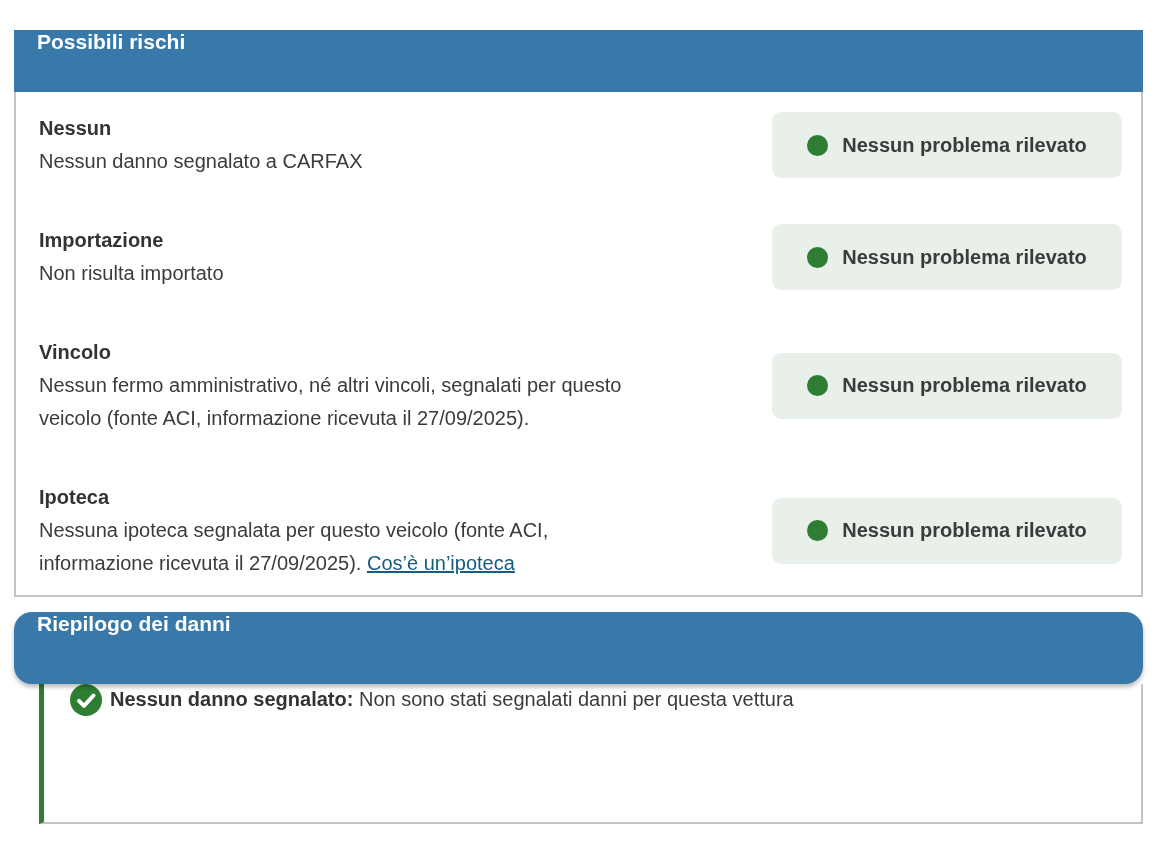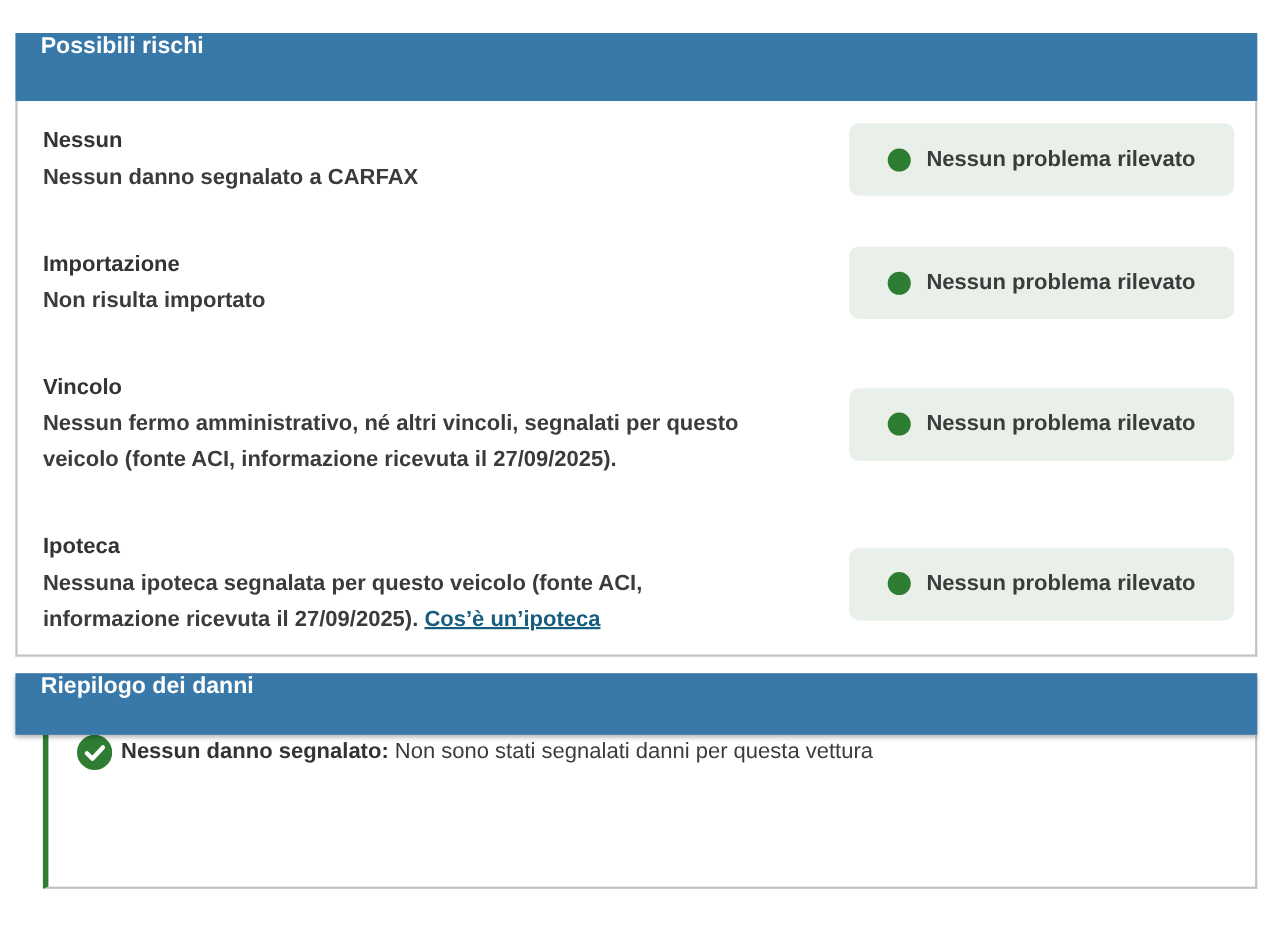--- a/index.html
+++ b/index.html
@@ -54,7 +54,6 @@
   .risk-desc {
     white-space: pre-line;
     color: #3b3b3b;
-    font-weight: bold;
   }
   a.risk-link {
     color: #175d7d;

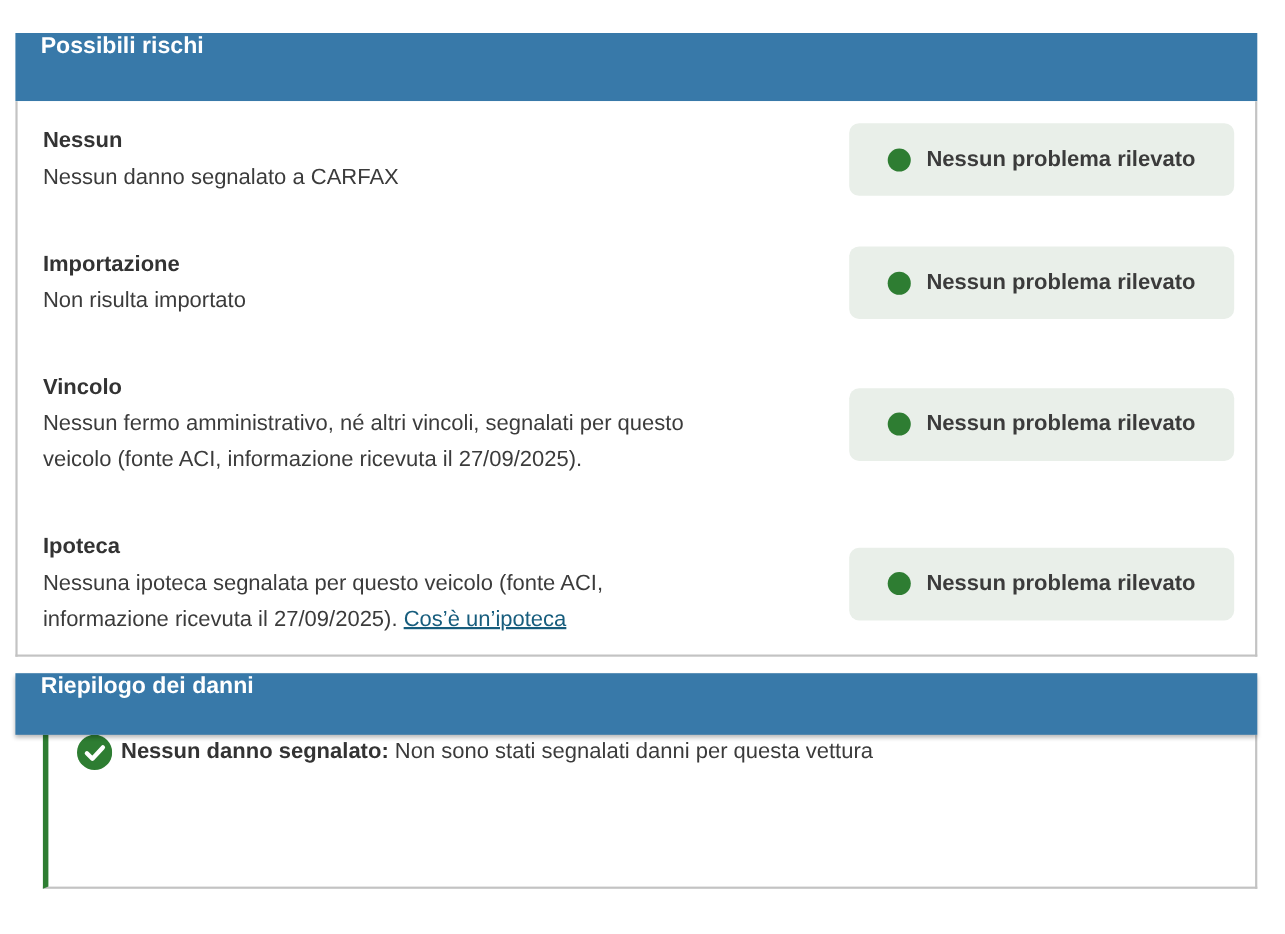--- a/index.html
+++ b/index.html
@@ -25,7 +25,7 @@
     font-size: 21px;
   }
   .h1 { height: 62px; }
-  .h2 { height: 56px; position: relative; z-index: 2; box-shadow: 0 3px 4px rgba(0,0,0,0.28); }
+  .h2 { height: 72px; position: relative; z-index: 2; box-shadow: 0 3px 4px rgba(0,0,0,0.28); border-radius: 18px; }
 
   
   .card1-body {

